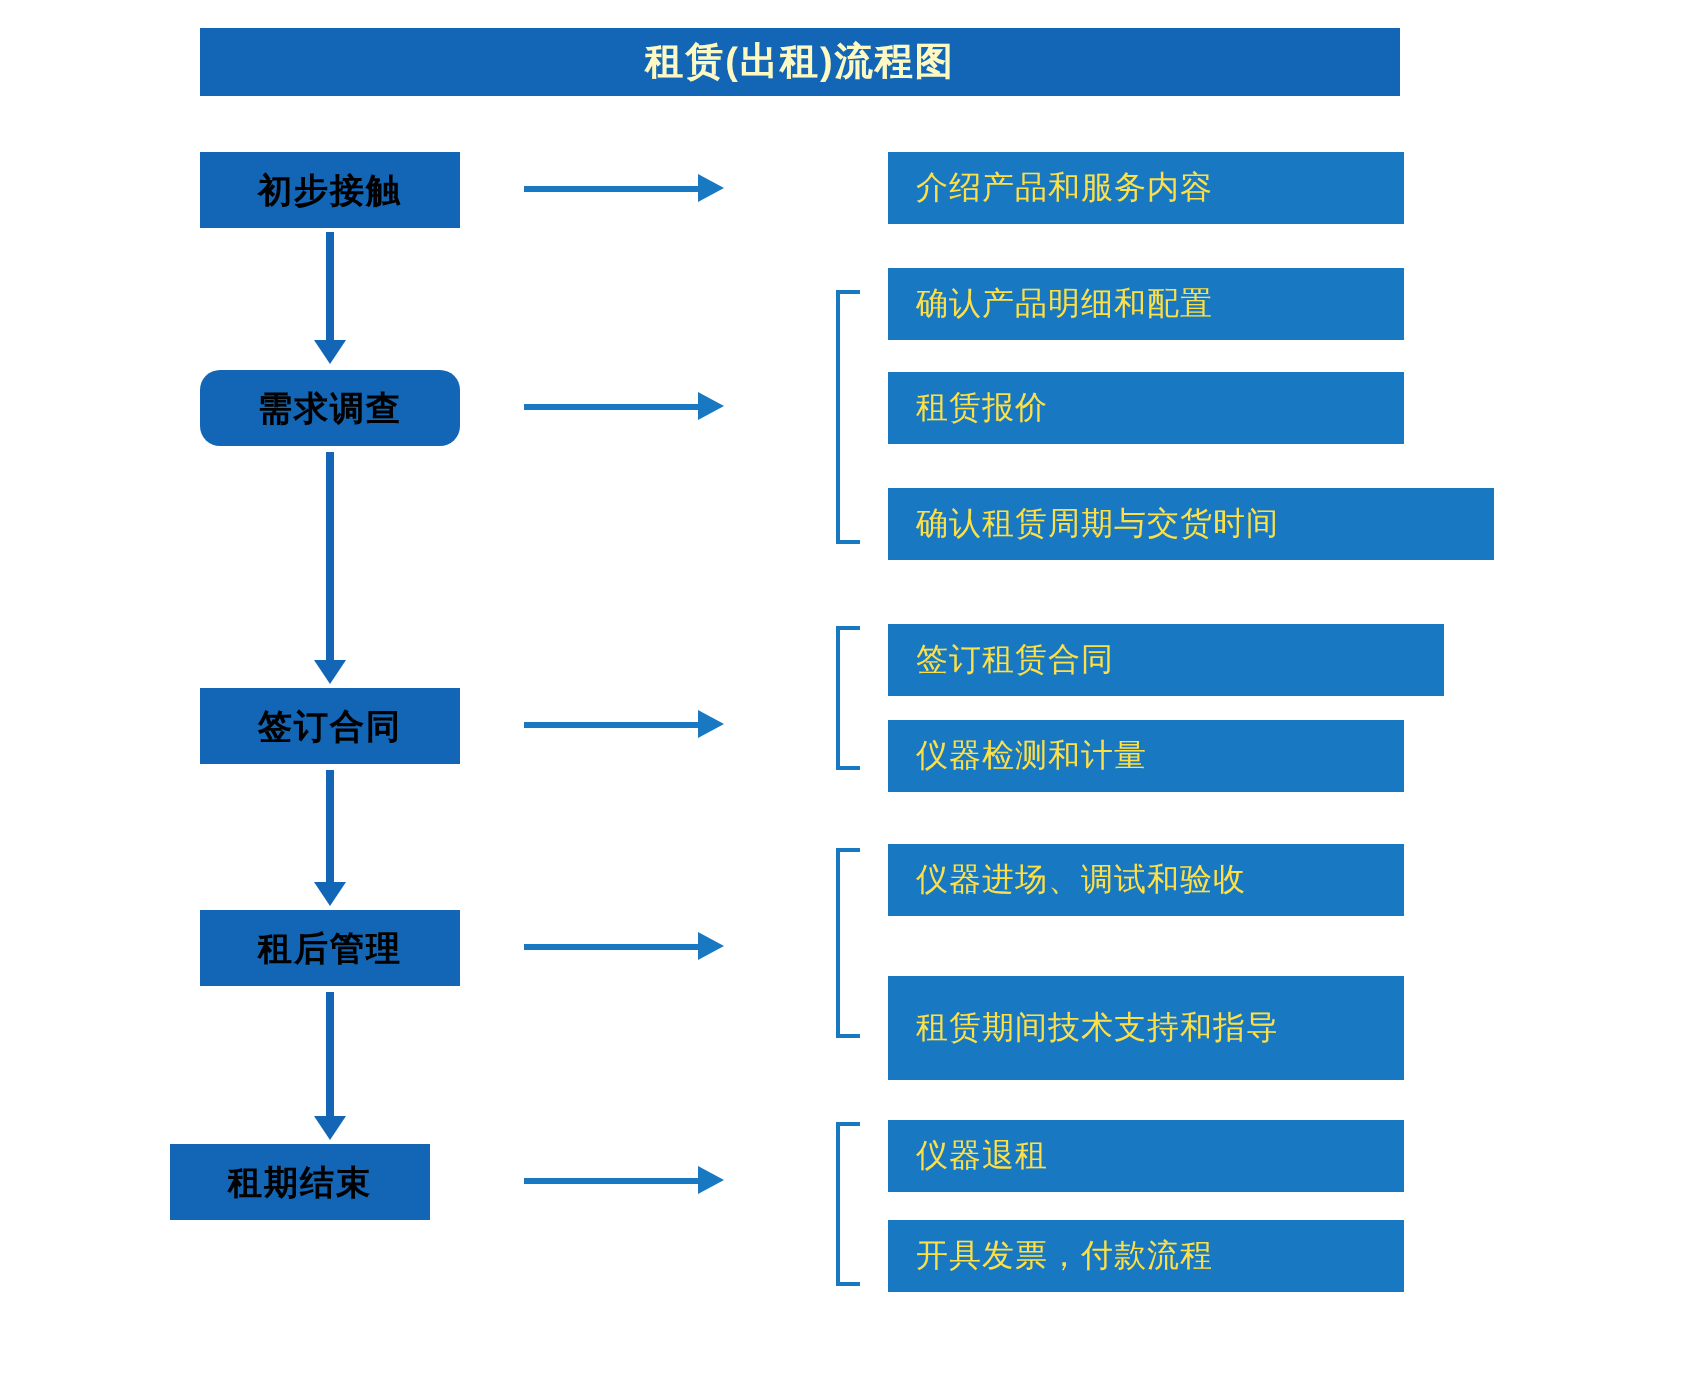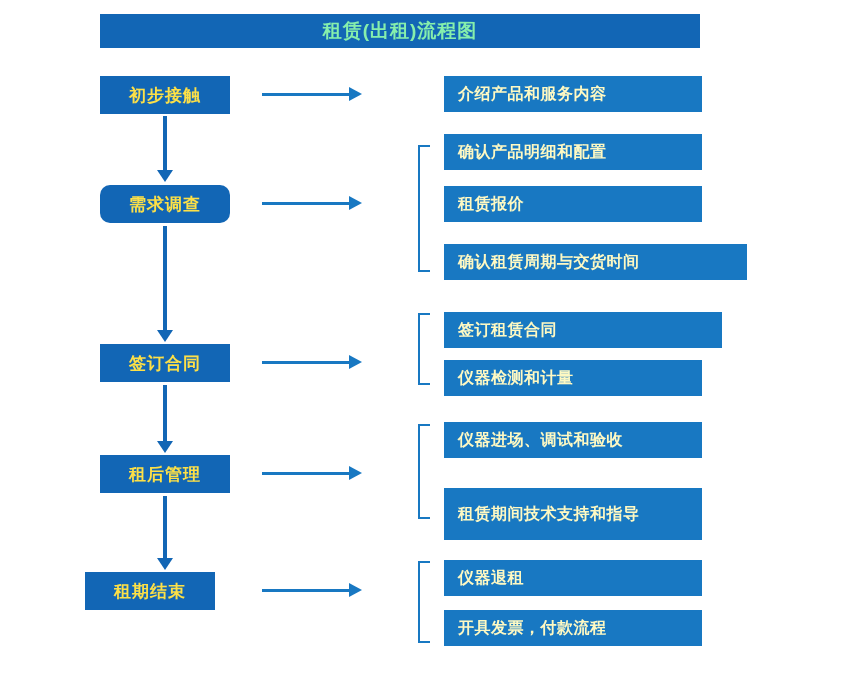--- a/index.html
+++ b/index.html
@@ -24,7 +24,7 @@
     width: 600px;
     height: 34px;
     background: #1266b5;
-    color: #86efac;
+    color: #fef9c3;
     font-size: 19px;
     font-weight: bold;
     display: flex;

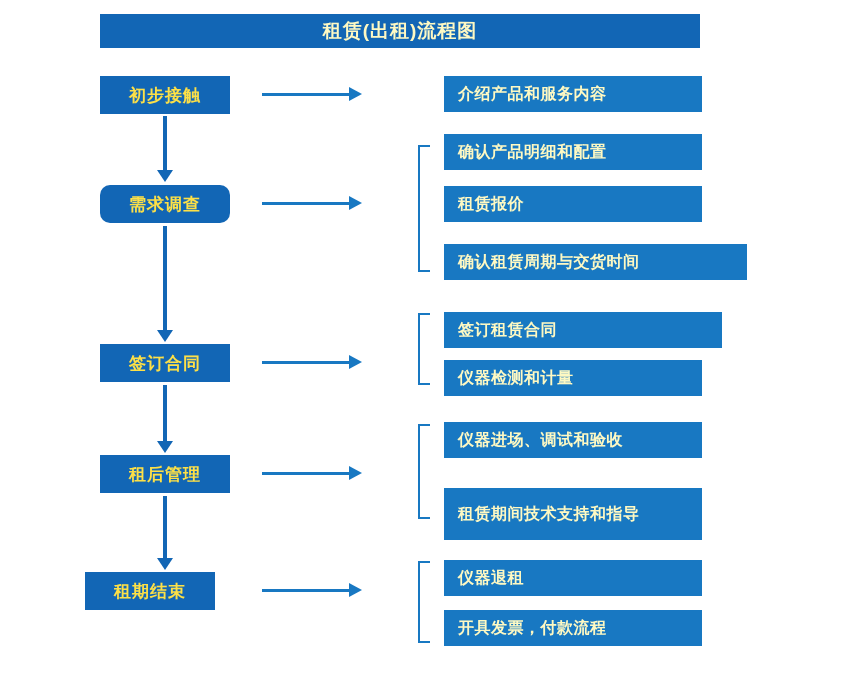--- a/index.html
+++ b/index.html
@@ -35,7 +35,7 @@
   .stage-box {
     position: absolute;
     background: #1266b5;
-    color: #fde047;
+    color: #000000;
     font-size: 17px;
     font-weight: bold;
     display: flex;

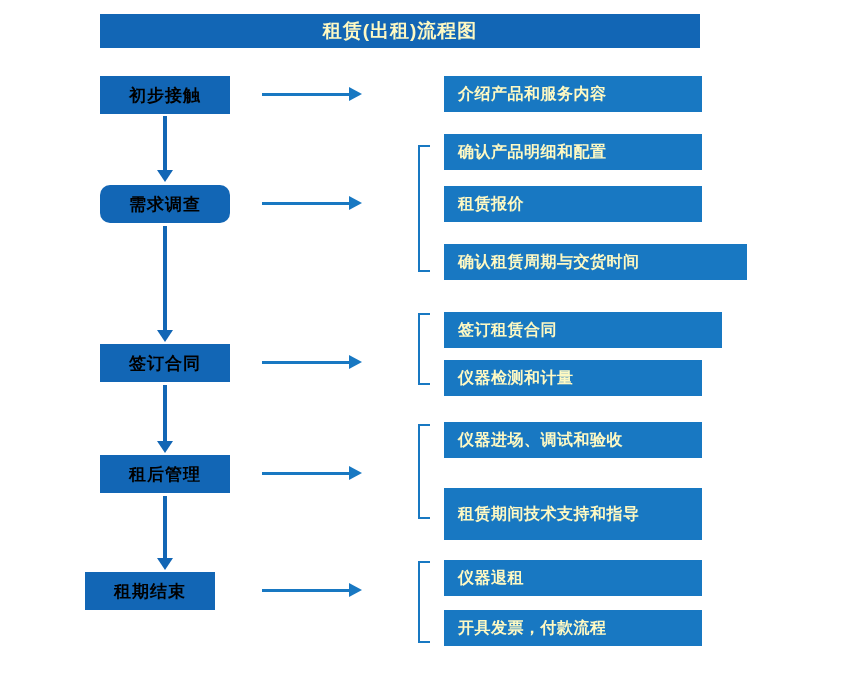--- a/index.html
+++ b/index.html
@@ -46,9 +46,9 @@
   .detail-box {
     position: absolute;
     background: #1878c2;
-    color: #fef9c3;
+    color: #fde047;
     font-size: 16px;
-    font-weight: bold;
+    font-weight: normal;
     display: flex;
     align-items: center;
     padding-left: 14px;

